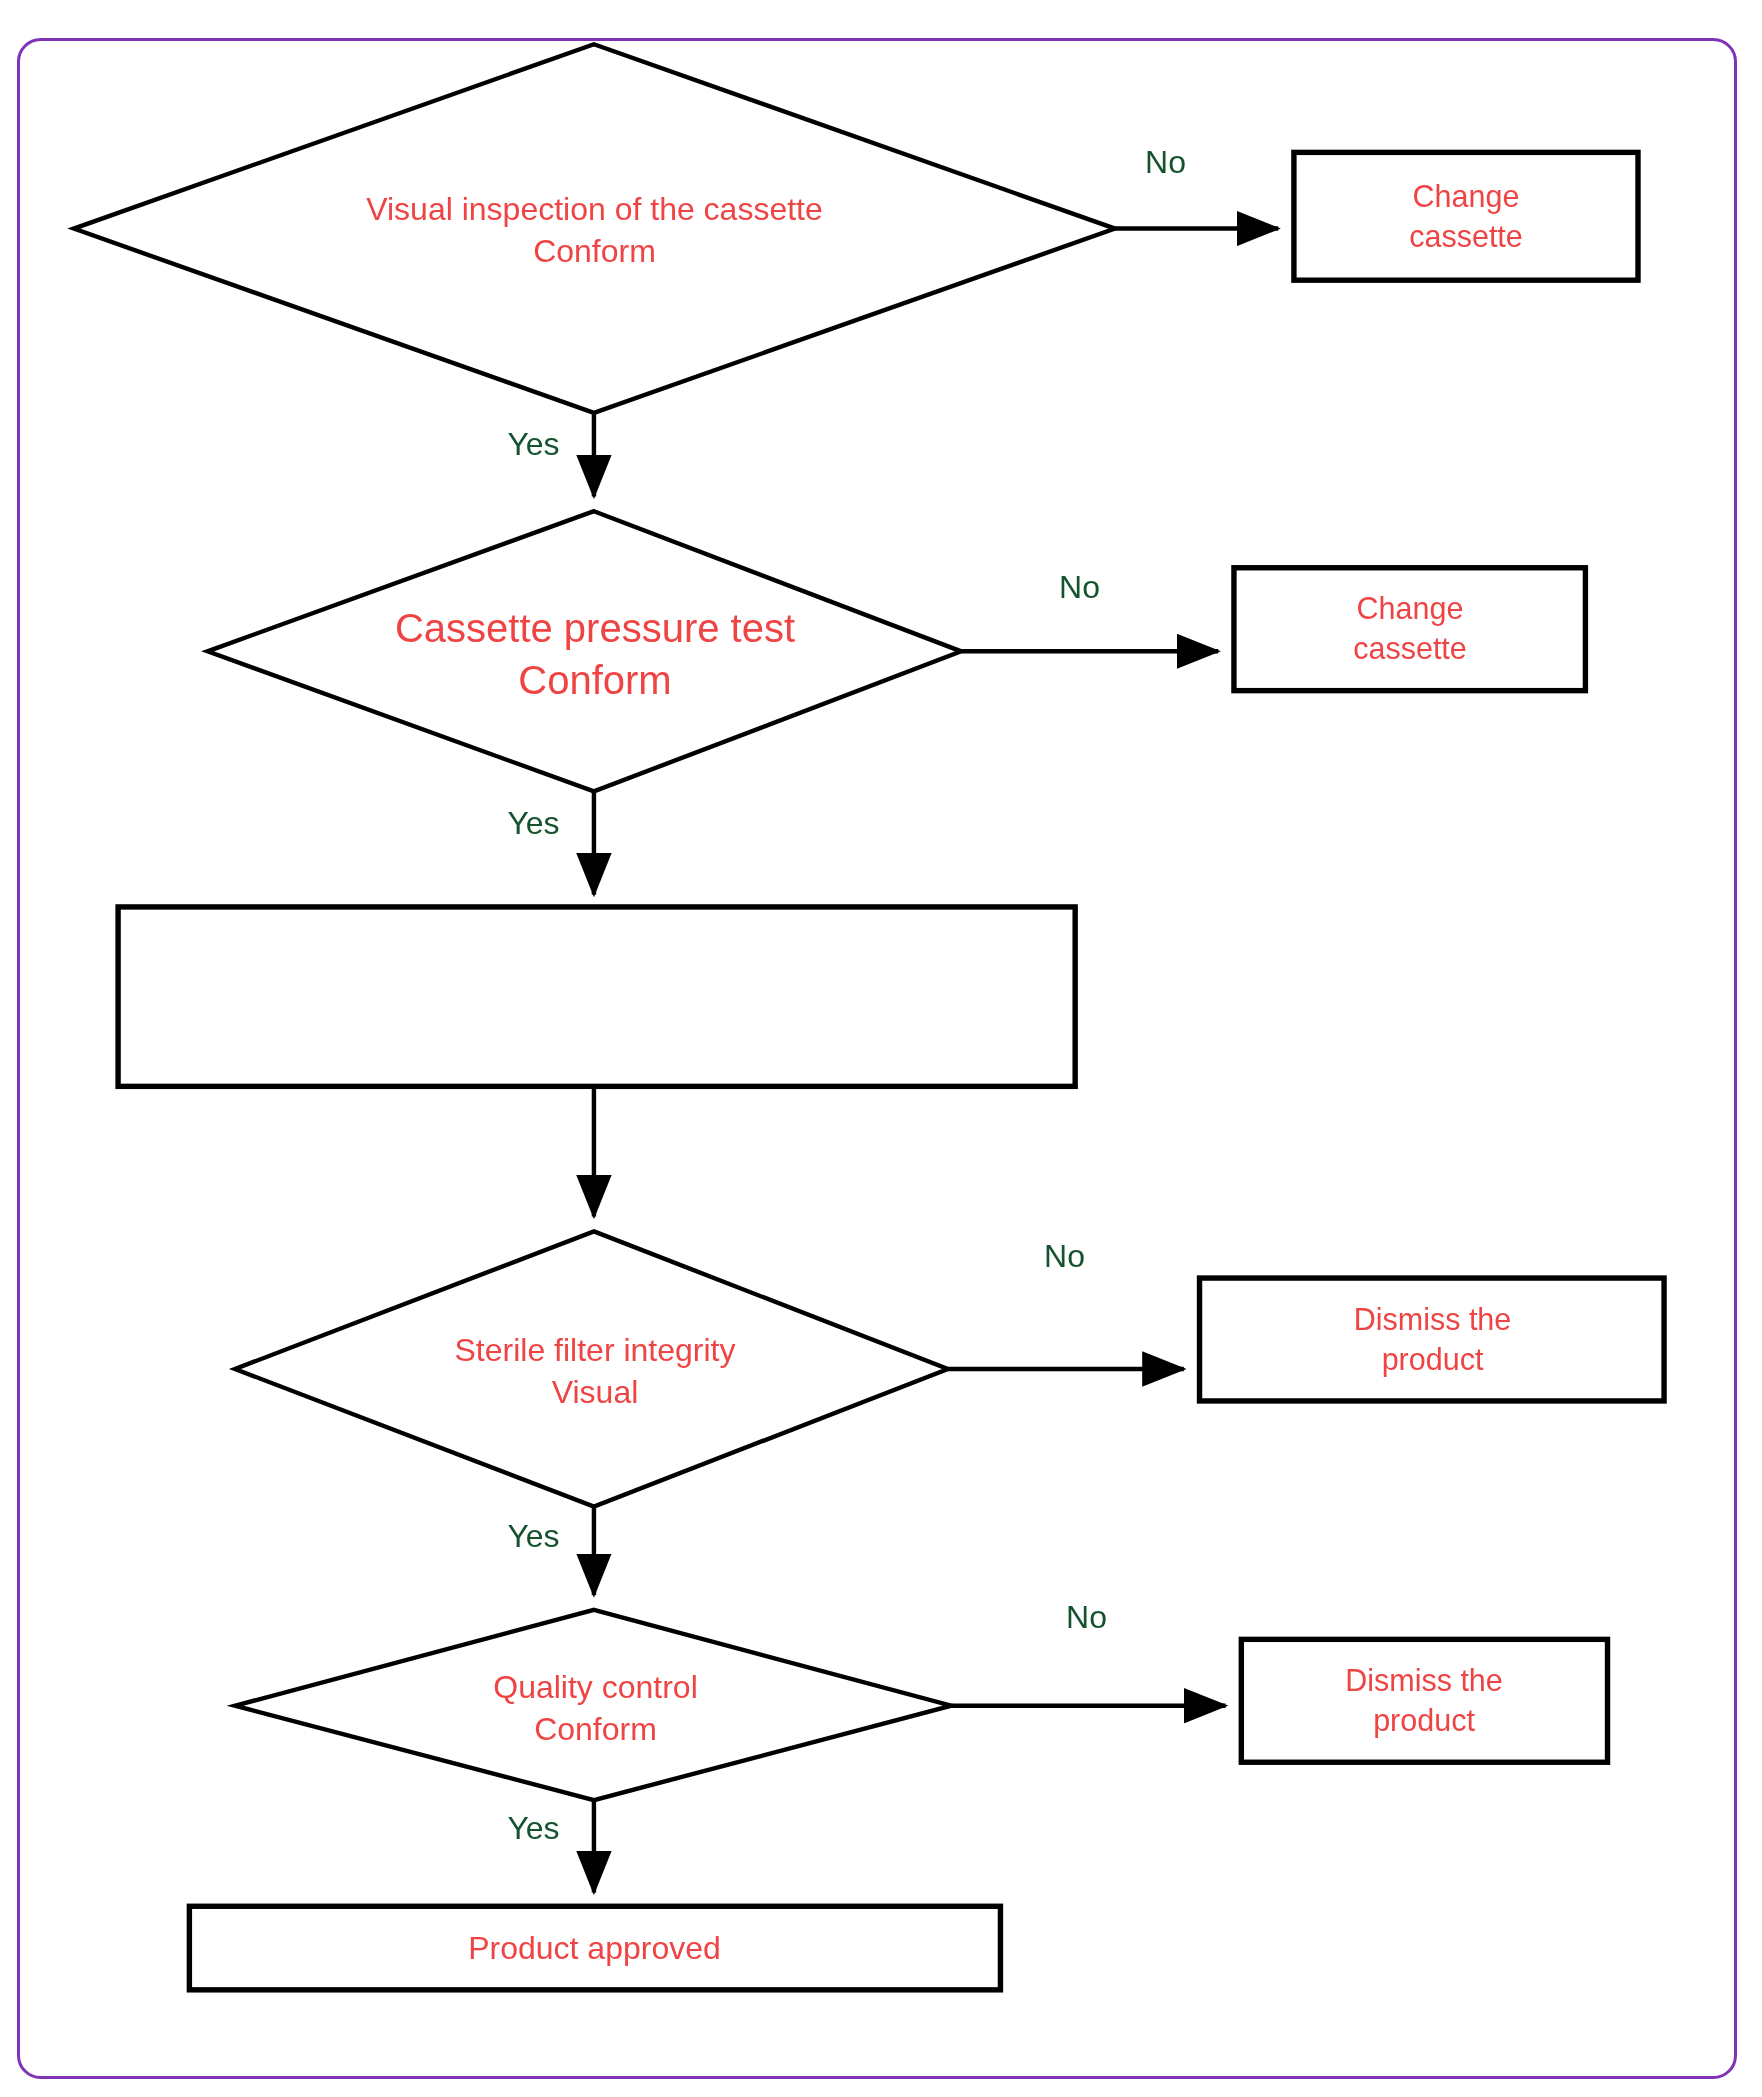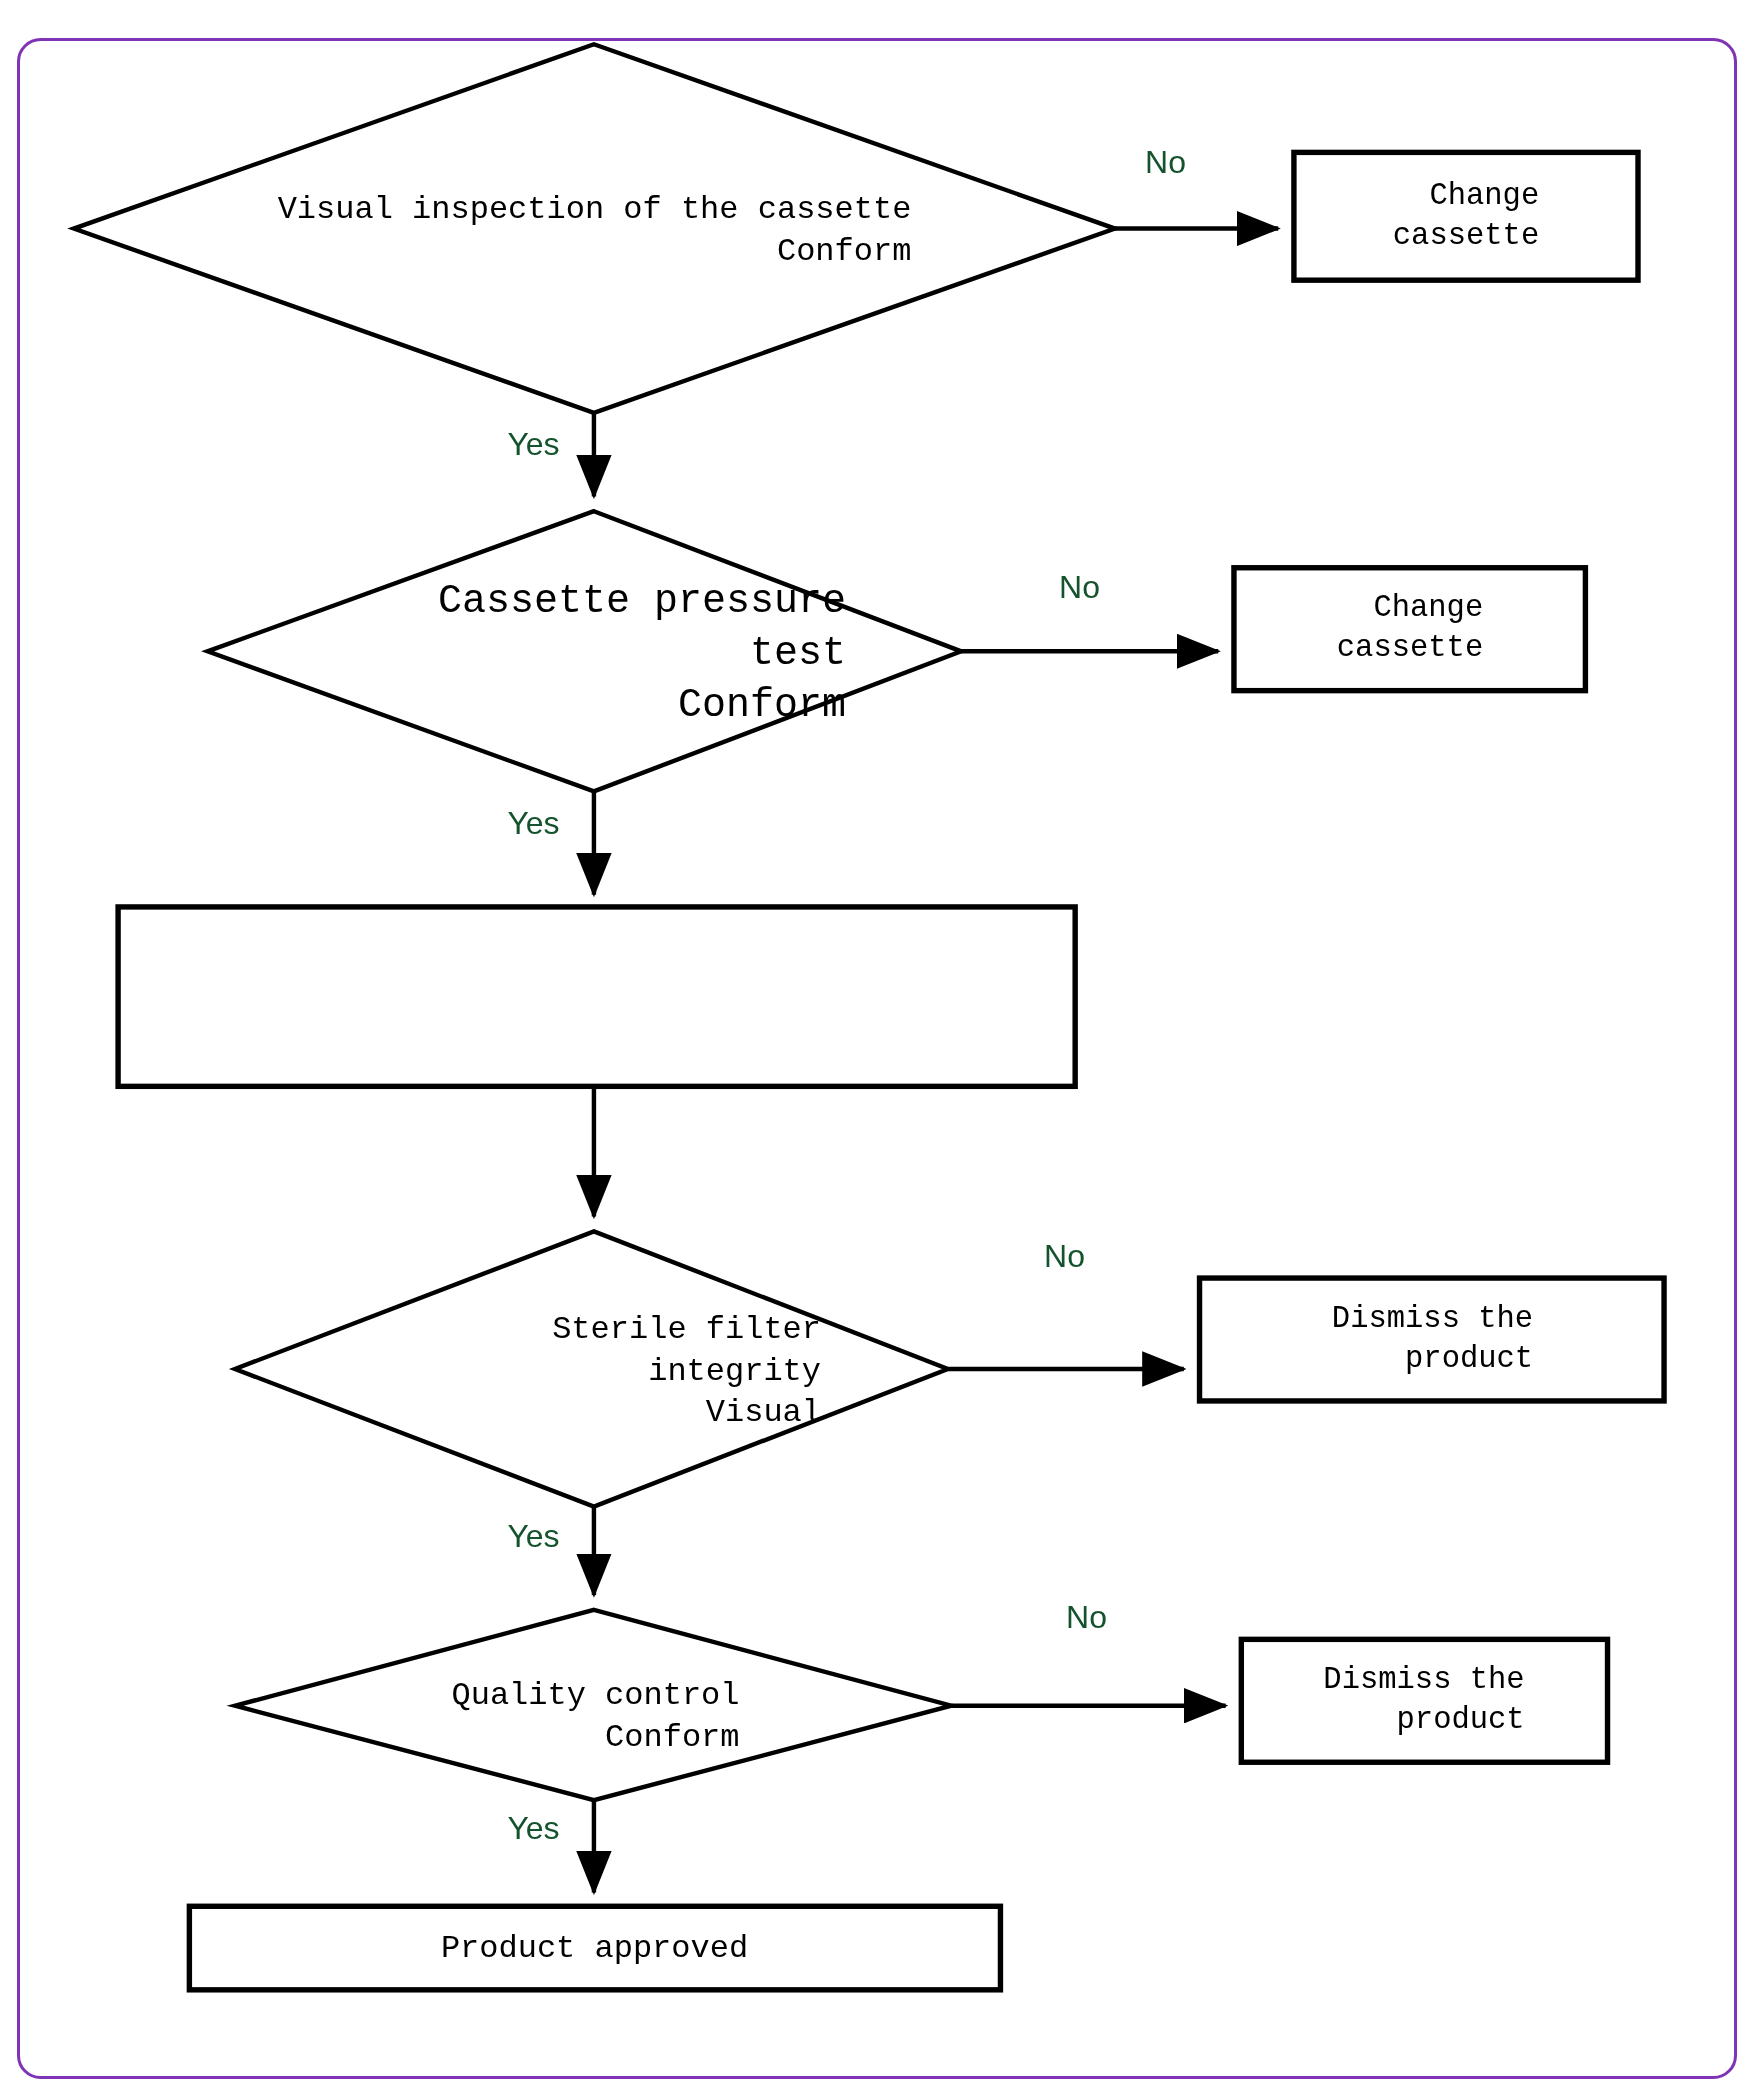--- a/index.html
+++ b/index.html
@@ -35,11 +35,11 @@
   }
   .node-text {
     position: absolute;
-    text-align: right;
-    color: #000000;
+    text-align: center;
+    color: #ef4444;
     line-height: 1.30;
     white-space: pre-line;
-    font-family: Liberation Mono, monospace;
+    font-family: Liberation Sans, sans-serif;
     display: flex;
     align-items: center;
     justify-content: center;

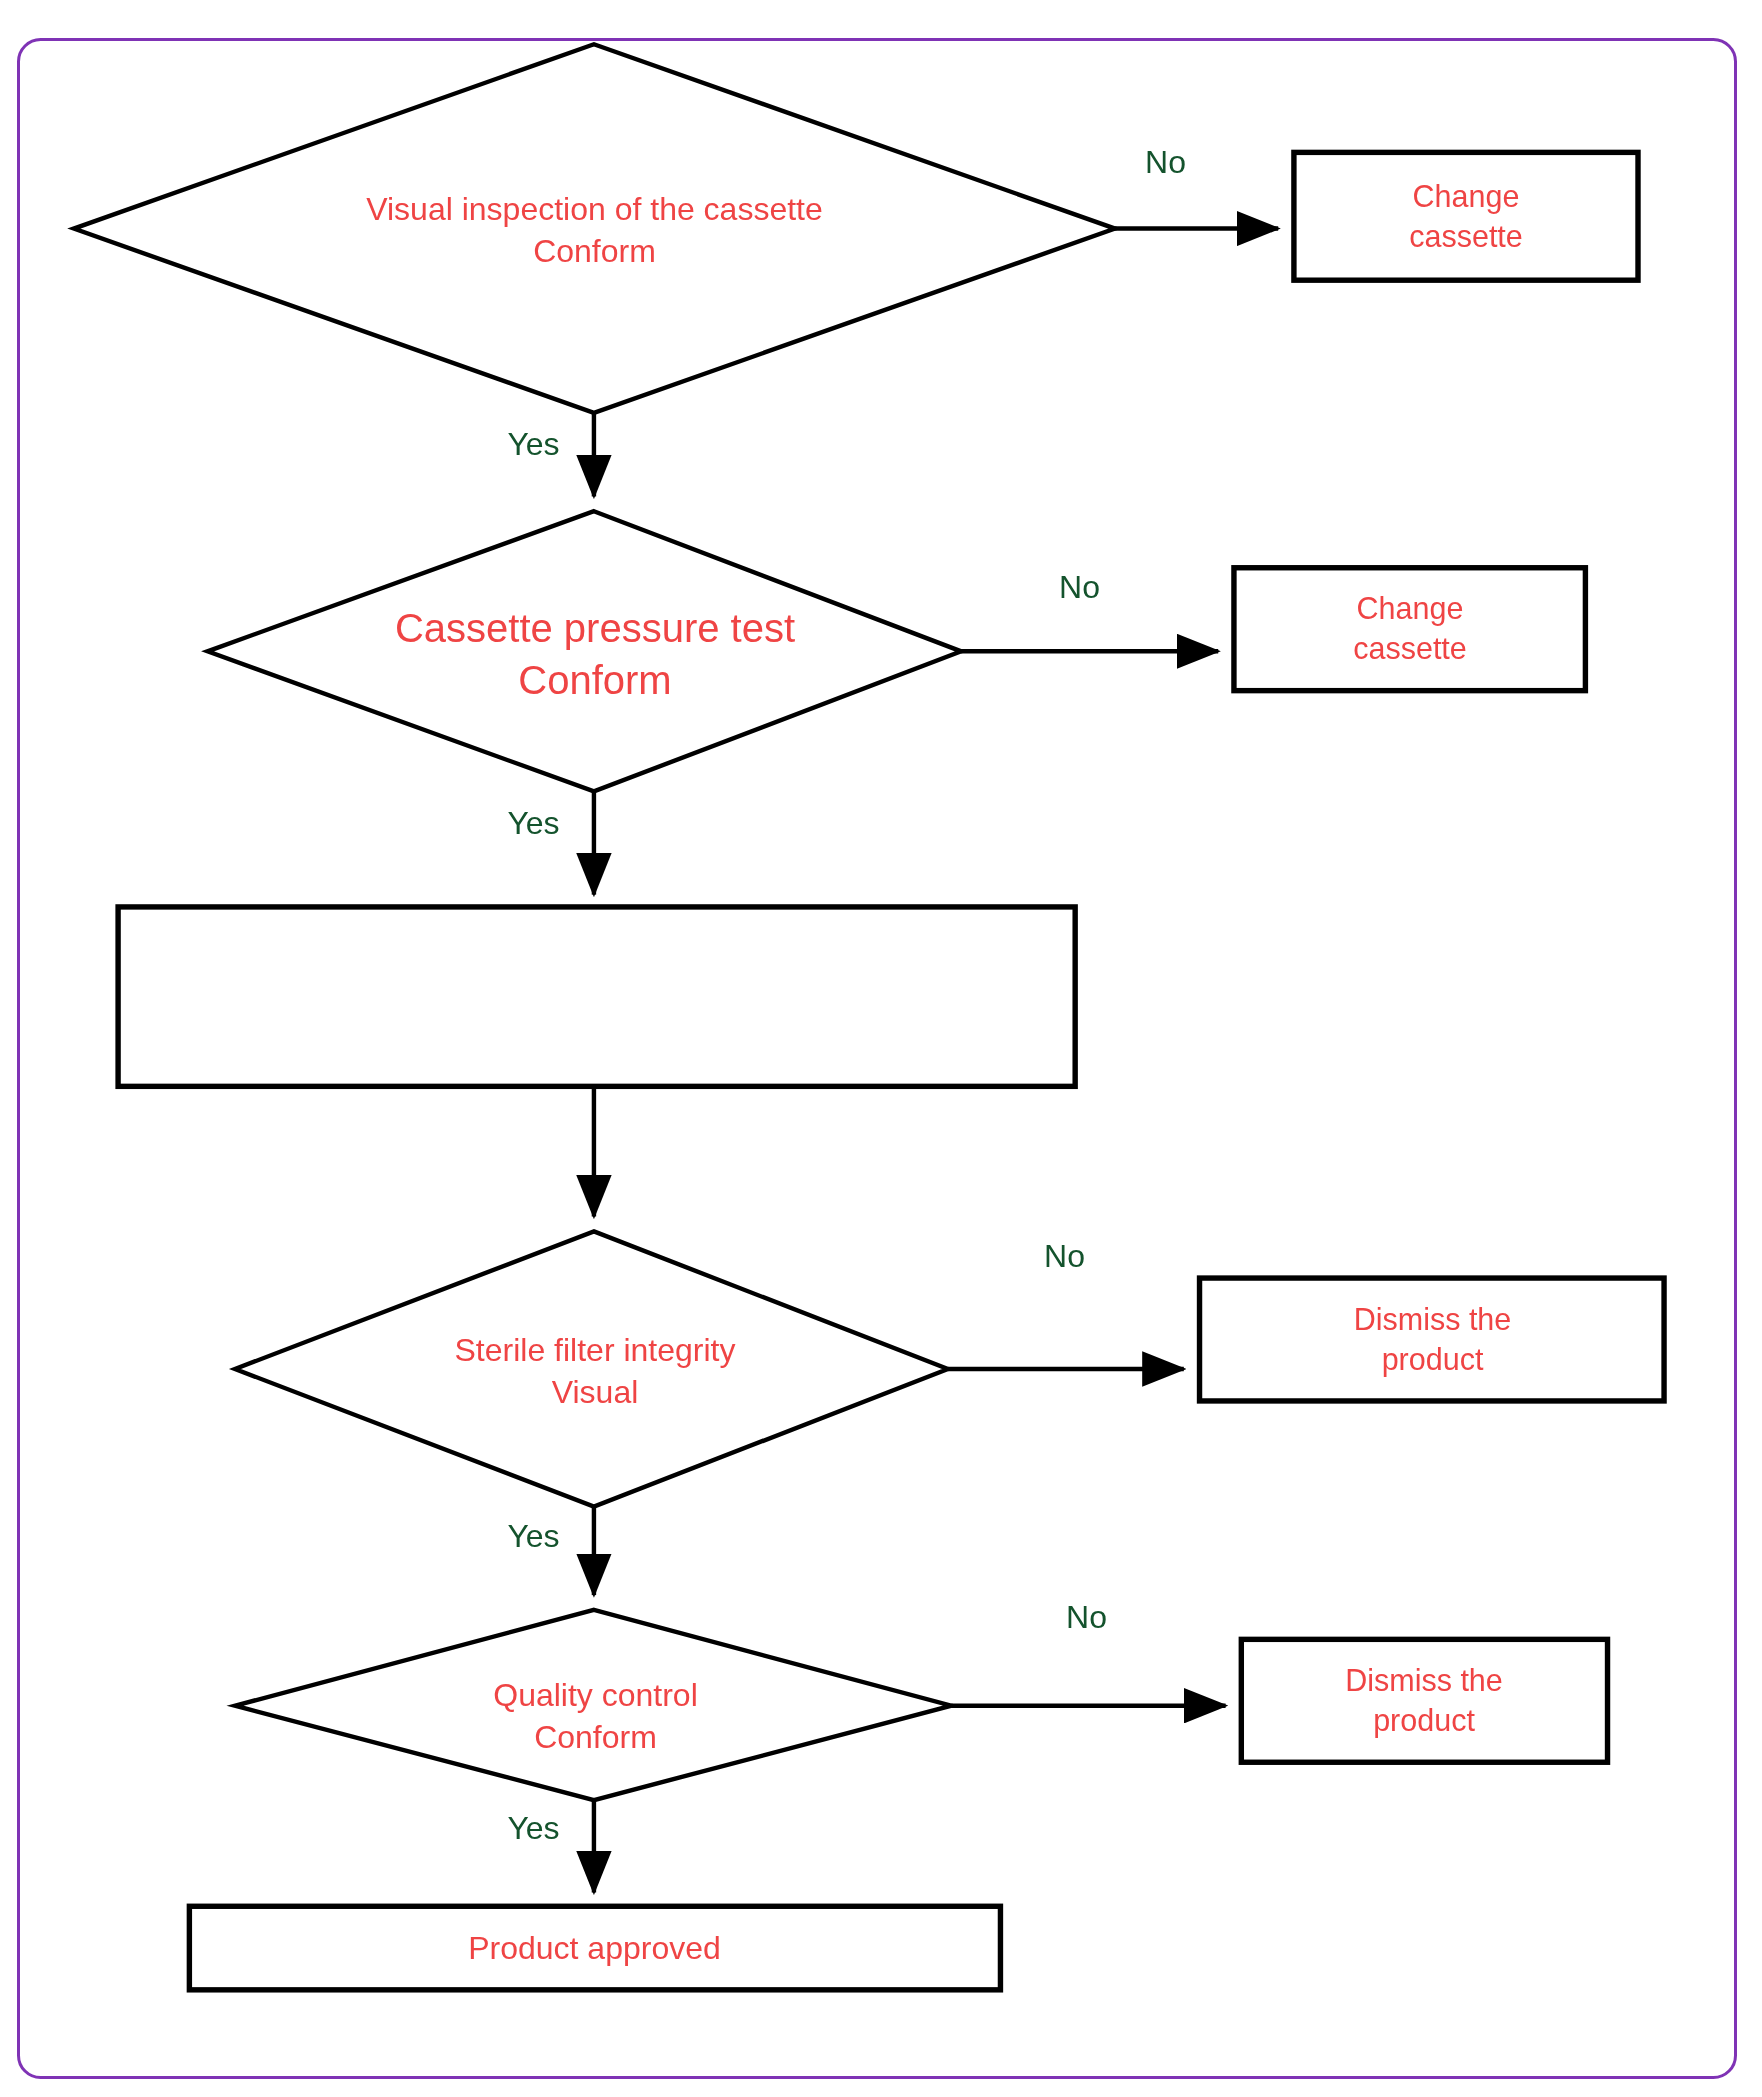--- a/index.html
+++ b/index.html
@@ -130,7 +130,7 @@
   <div class="node-text" style="left:1200px; top:1286px; width:465px; height:108px; font-size:30.5px;">Dismiss the
 product</div>
 
-  <div class="node-text" style="left:384px; top:1662px; width:423px; height:93px; font-size:32px;margin-top:8px;">Quality control
+  <div class="node-text" style="left:384px; top:1662px; width:423px; height:93px; font-size:32px;">Quality control
 Conform</div>
 
   <div class="node-text" style="left:1241px; top:1647px; width:366px; height:108px; font-size:30.5px;">Dismiss the

